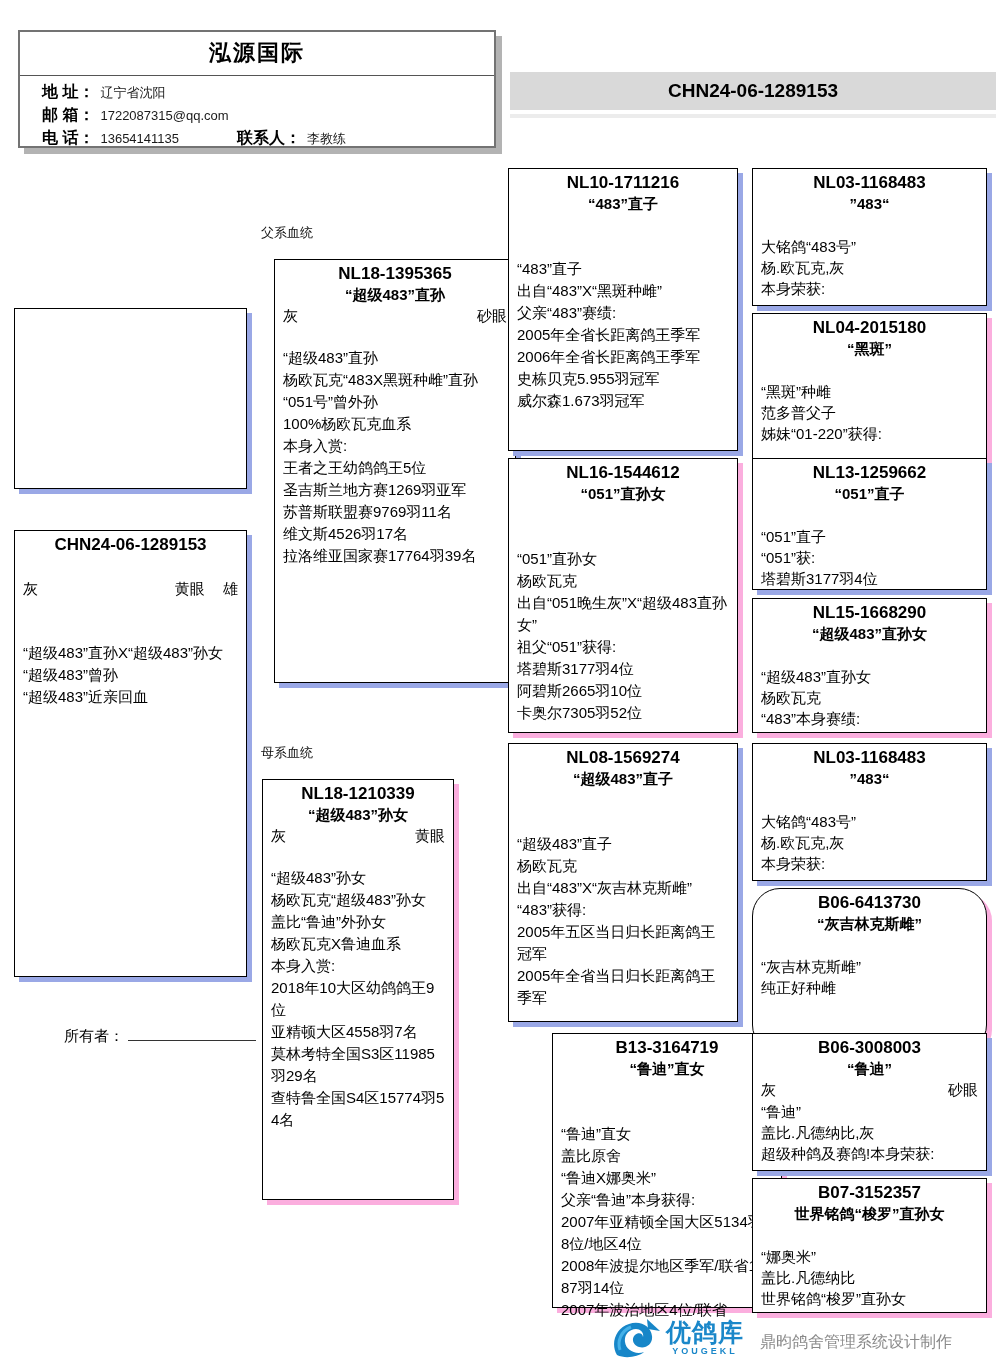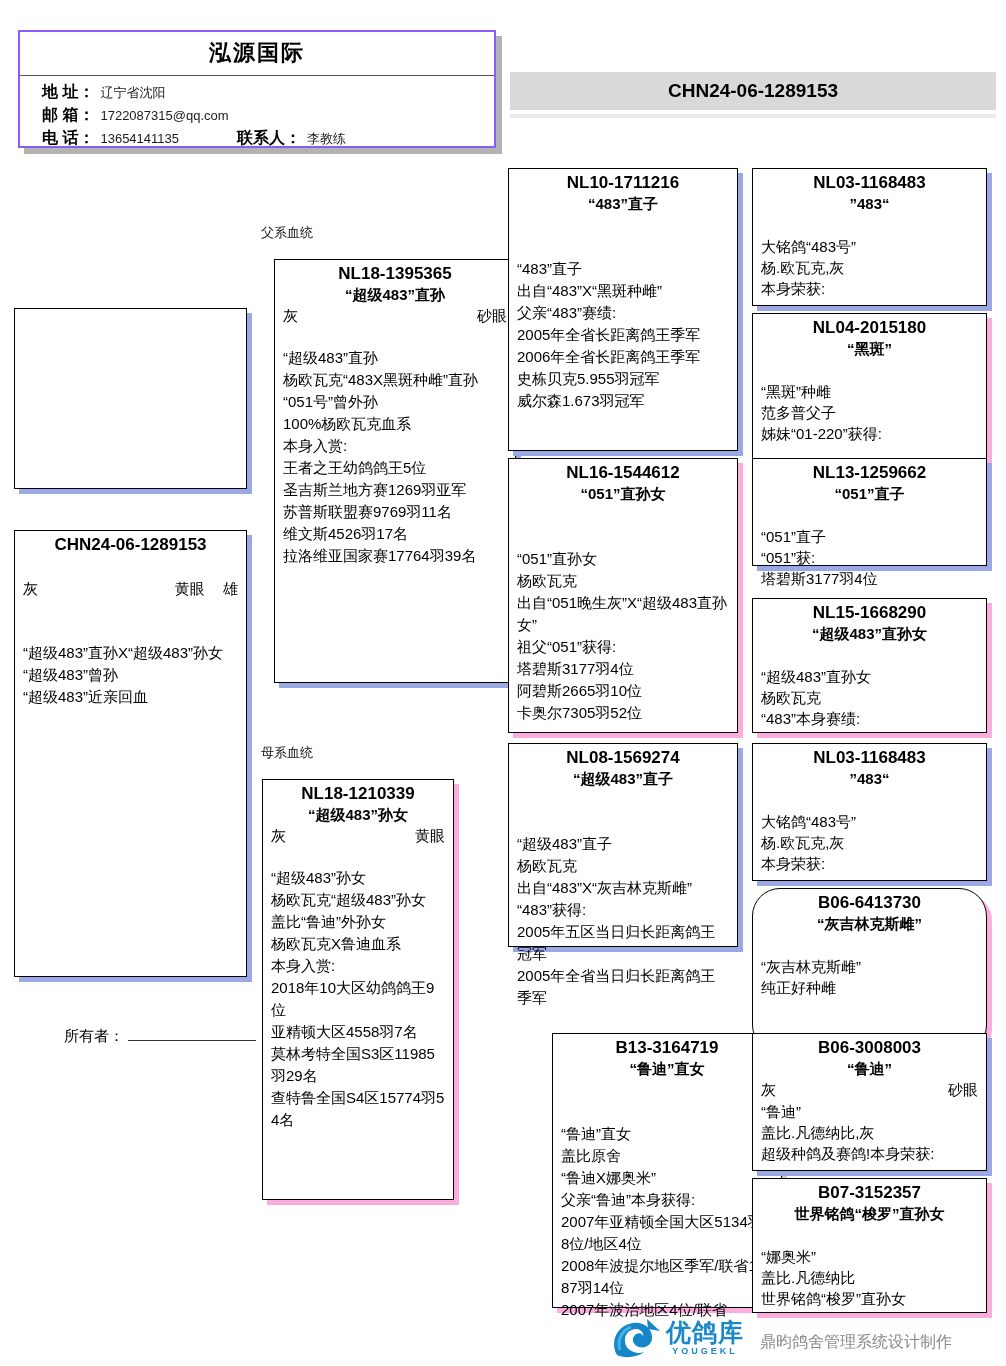--- a/index.html
+++ b/index.html
@@ -8,7 +8,7 @@
 
   
   .header-box { position:absolute; left:18px; top:30px; width:478px; height:118px;
-    background:#fff; border:2px solid #8b5cf6; box-sizing:border-box;
+    background:#fff; border:2px solid #737373; box-sizing:border-box;
     box-shadow:6px 6px 0 #b3b3b3; }
   .loft-title { text-align:center; font-size:22px; font-weight:bold; padding-top:6px; letter-spacing:2px; }
   .header-hr { border:none; border-top:1px solid #555; margin:7px 0 5px 0; }

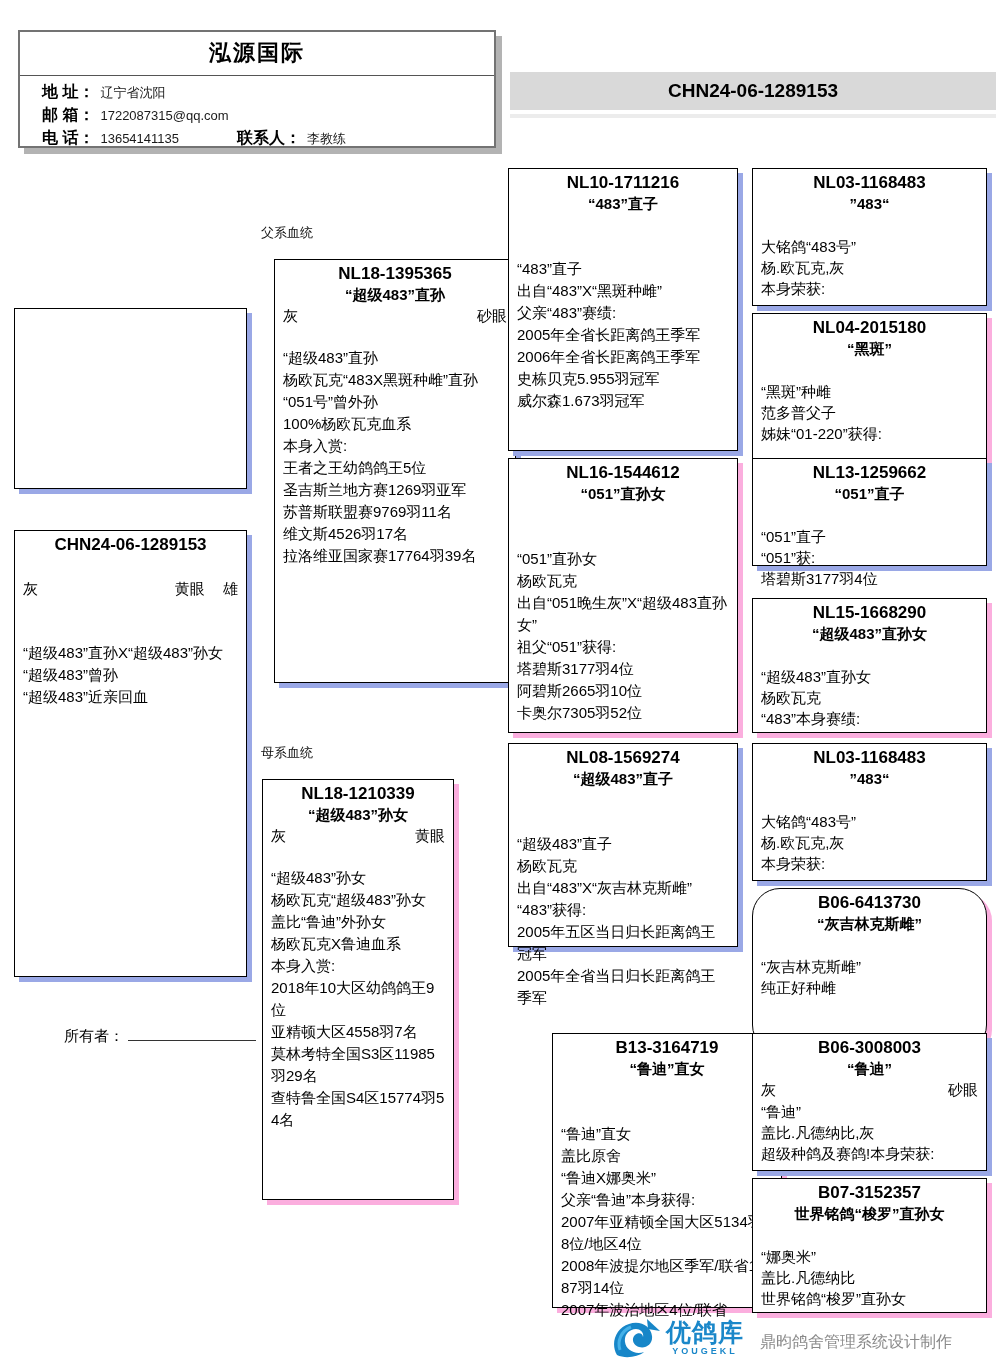--- a/index.html
+++ b/index.html
@@ -65,7 +65,7 @@
   .ggp .body { margin-top:22px; line-height:21px; }
   .ggp0 { top:168px; }
   .ggp1 { top:313px; height:155px; }
-  .ggp2 { top:458px; height:108px; }
+  .ggp2 { top:458px; height:132px; }
   .ggp3 { top:598px; height:135px; }
   .ggp4 { top:743px; }
   .ggp5 { top:888px; height:165px;border-radius:28px; }

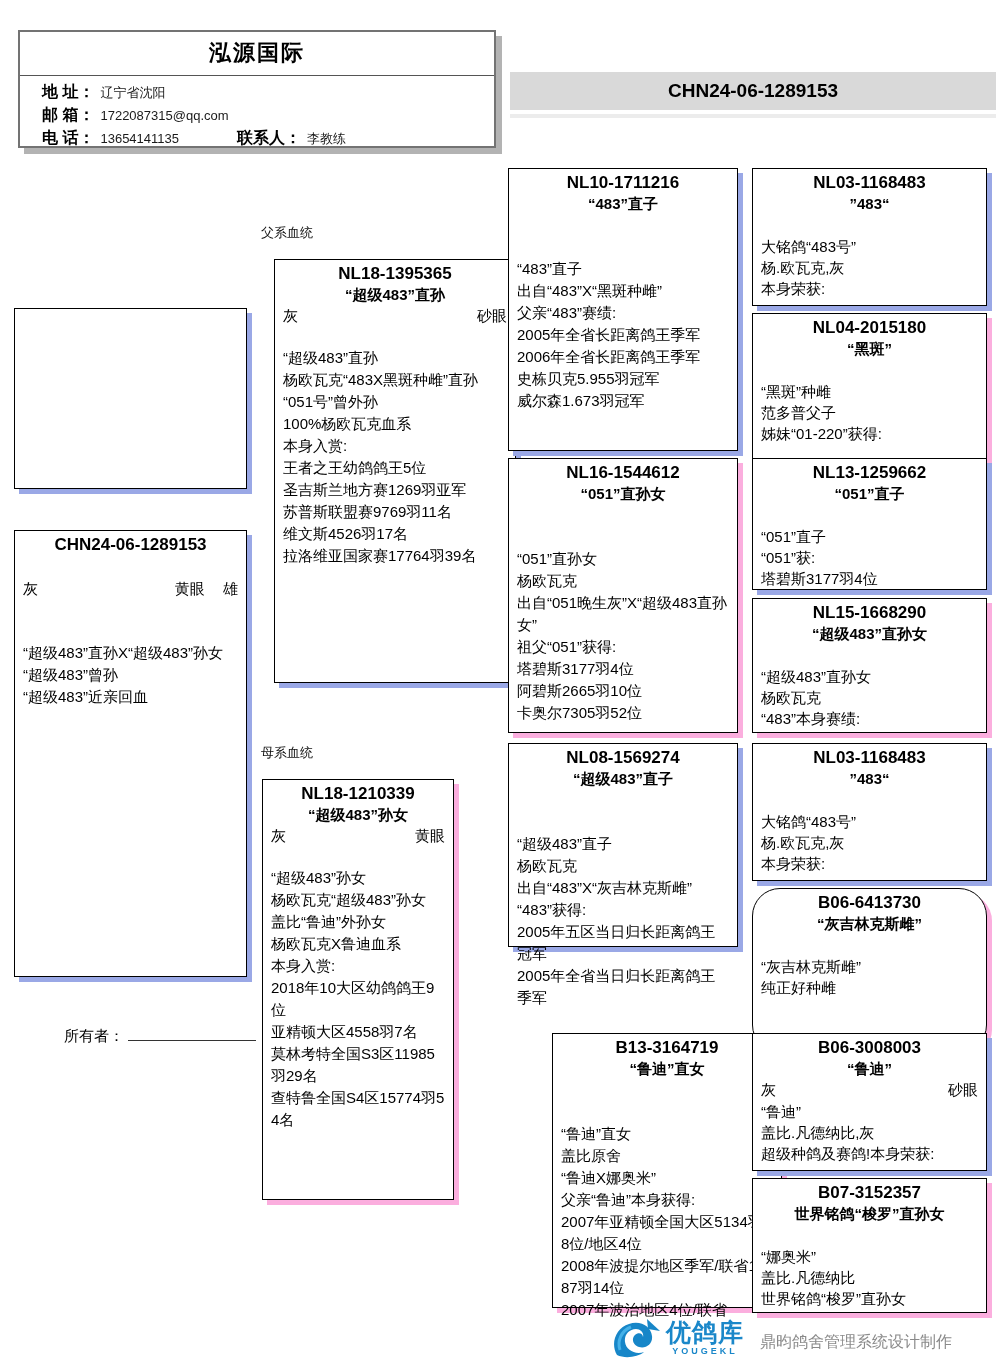--- a/index.html
+++ b/index.html
@@ -57,7 +57,7 @@
   .gp-box .body { margin-top:44px; }
   .gp0 { top:168px;  height:283px; }
   .gp1 { top:458px;  height:275px; }
-  .gp2 { top:743px;  height:204px; }
+  .gp2 { top:743px;  height:279px; }
   .gp3 { top:1033px; height:275px;margin-left:44px; }
 
   

